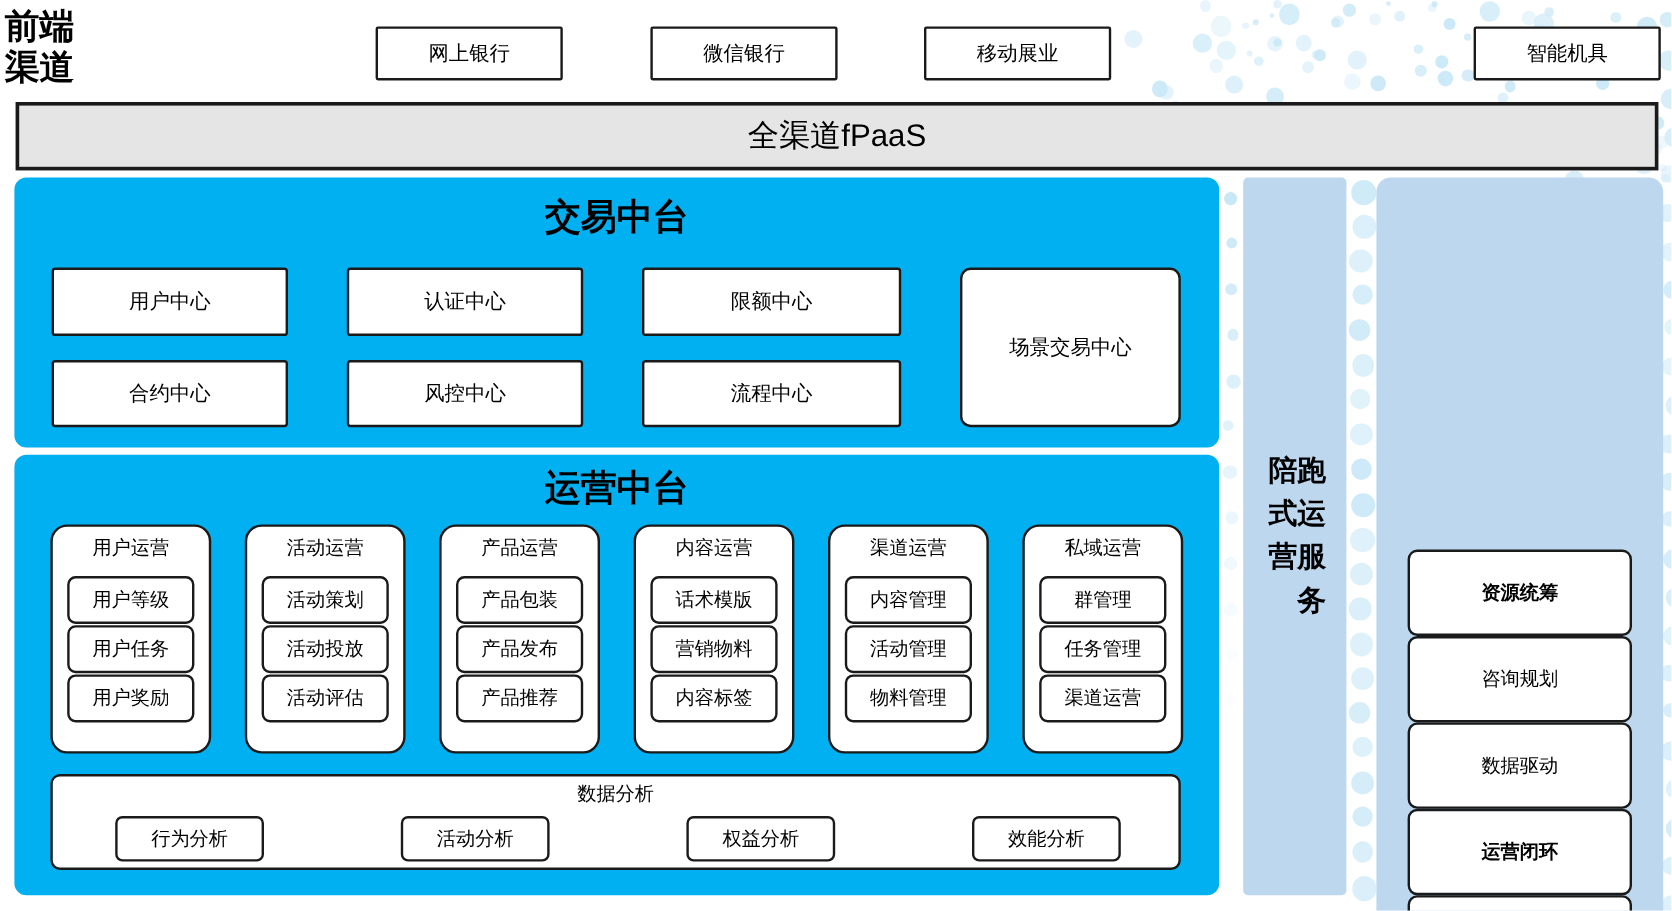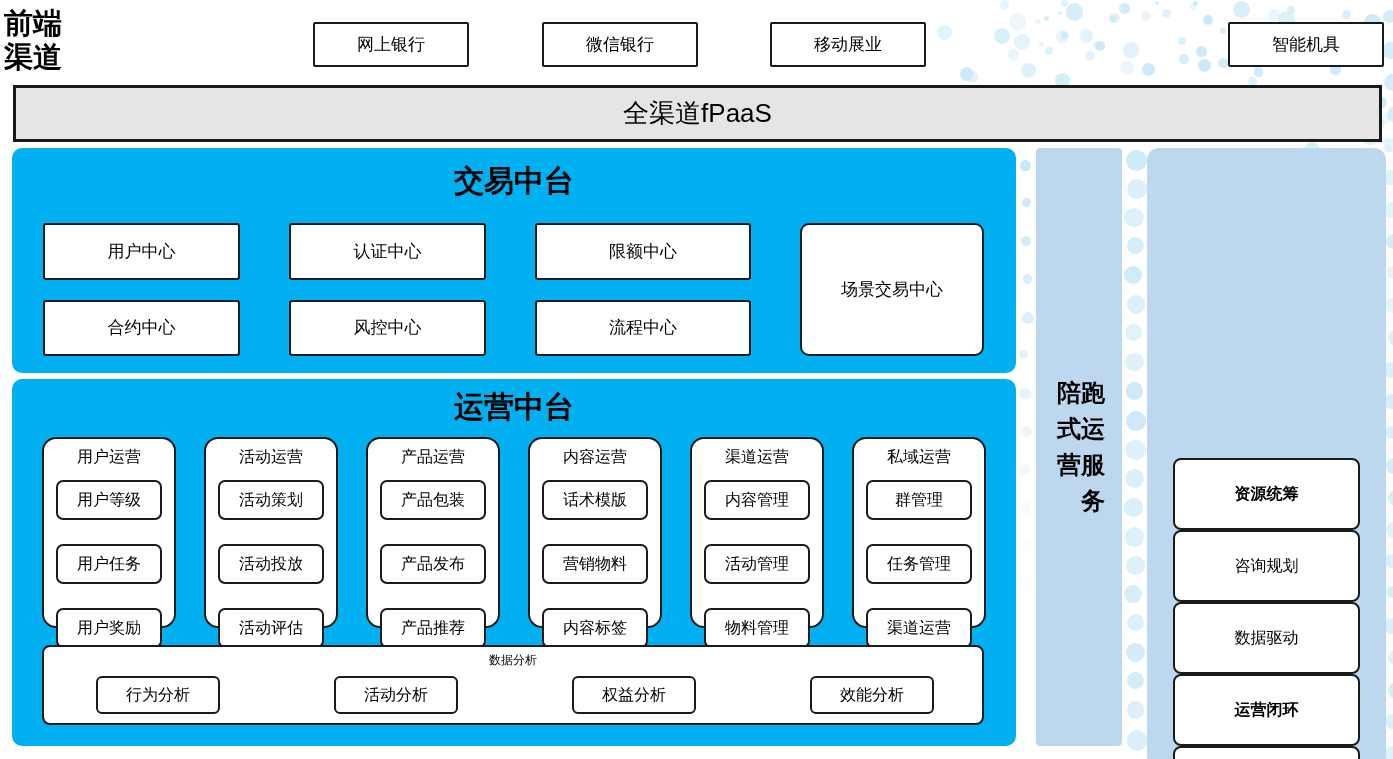--- a/index.html
+++ b/index.html
@@ -64,7 +64,7 @@
     padding:8px 12px 10px;display:flex;flex-direction:column;box-sizing:border-box;
   }
   .ghead{text-align:center;font-size:16px;margin-bottom:12px;}
-  .gitems{display:flex;flex-direction:column;gap:24px;flex:1;}
+  .gitems{display:flex;flex-direction:column;gap:1px;flex:1;}
   .gitem{
     height:40px;background:#fff;border:2px solid var(--line);border-radius:7px;
     display:flex;align-items:center;justify-content:center;font-size:16px;box-sizing:border-box;

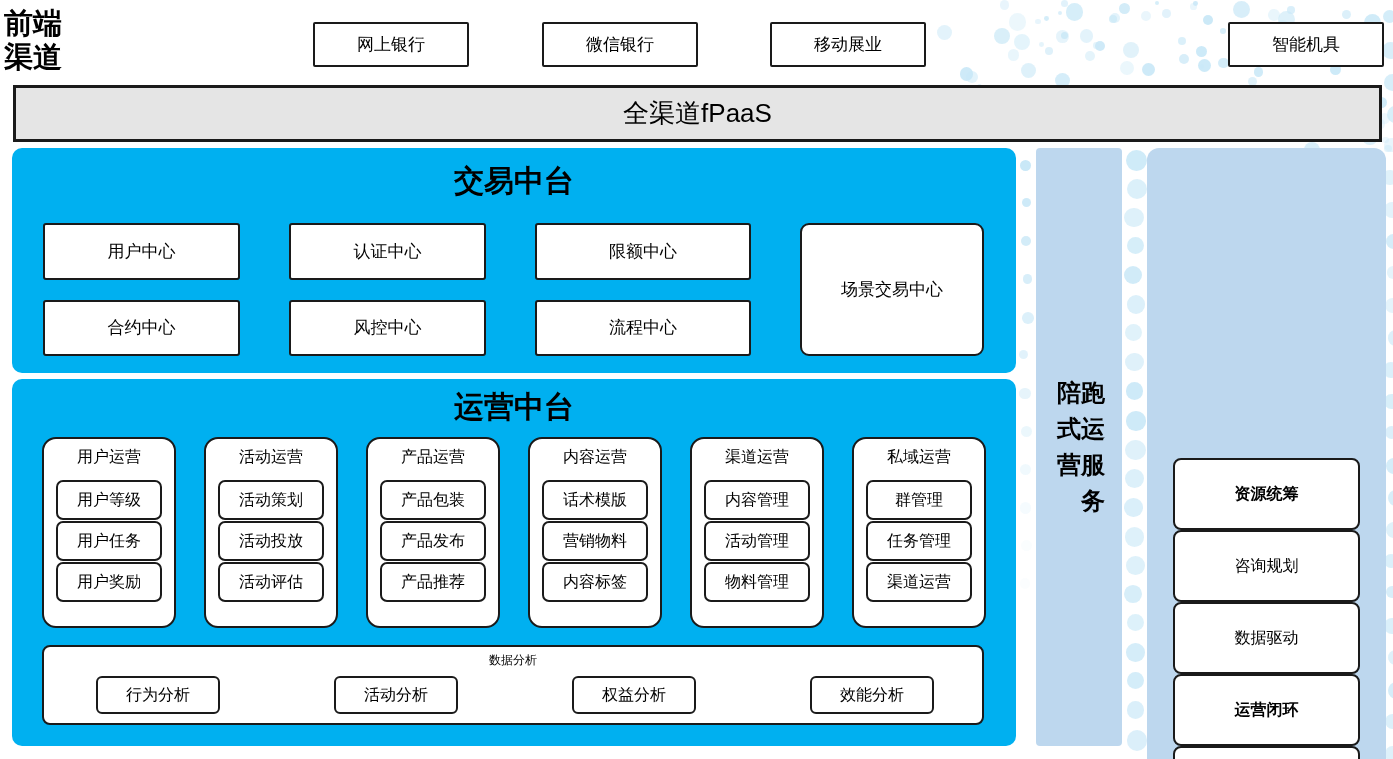--- a/index.html
+++ b/index.html
@@ -74,7 +74,7 @@
     background:#fff;border:2px solid var(--line);border-radius:8px;box-sizing:border-box;
     padding-top:5px;
   }
-  .ahead{text-align:center;font-size:12px;}
+  .ahead{text-align:center;font-size:16px;}
   .aitems{display:flex;justify-content:space-between;padding:7px 48px 0 52px;}
   .abox{
     width:124px;height:38px;background:#fff;border:2px solid var(--line);border-radius:6px;

